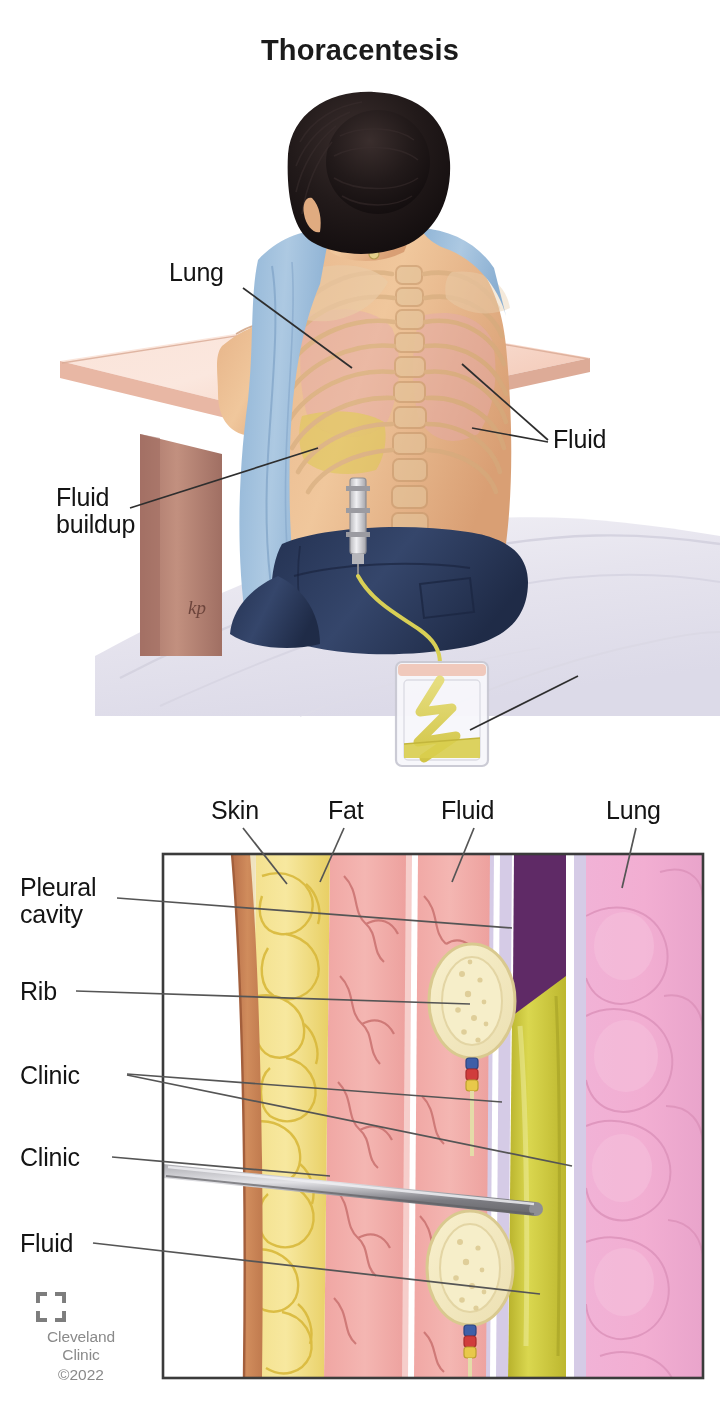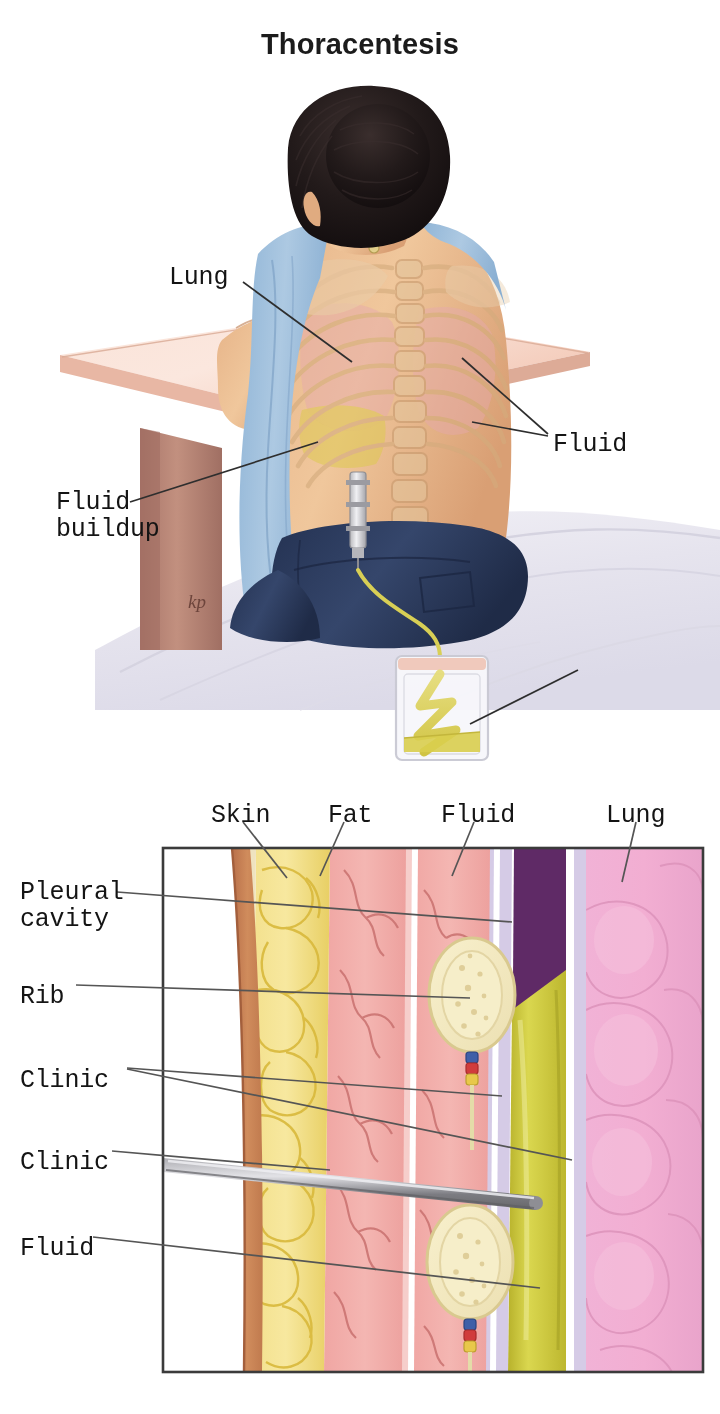--- a/index.html
+++ b/index.html
@@ -9,7 +9,7 @@
     font-family:"Liberation Sans","DejaVu Sans",sans-serif;
     color:#1a1a1a;
   }
-  .stage{position:absolute;left:0;top:10px;width:720px;height:1062px;}
+  .stage{position:absolute;left:0;top:16px;width:720px;height:1062px;}
   svg.layer{position:absolute;left:0;top:0;width:720px;height:1414px;display:block;}
 
   

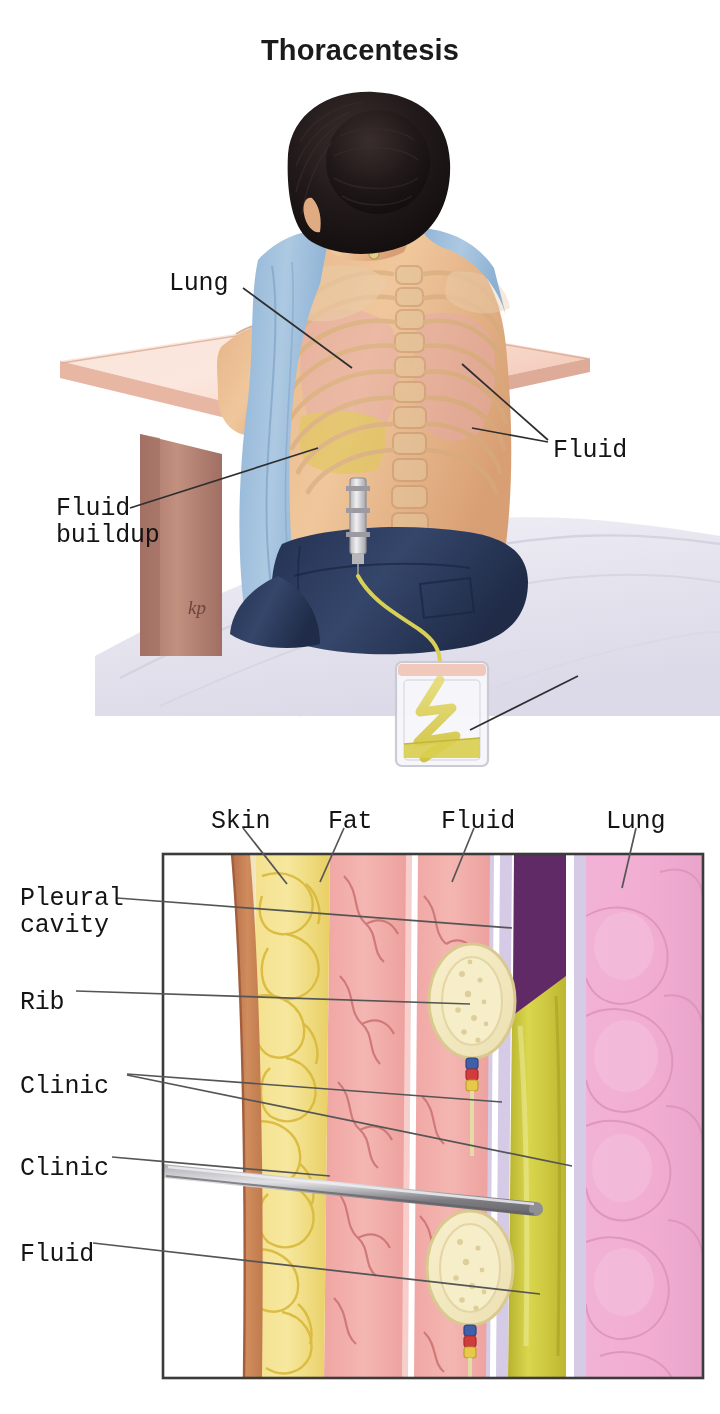--- a/index.html
+++ b/index.html
@@ -15,14 +15,13 @@
   
   .lbl{
     position:absolute;
-    font-family:Liberation Mono, monospace;
+    font-family:Liberation Sans, sans-serif;
     font-size:25px;
     font-weight:400;
     color:#141414;
     line-height:1.06;
     white-space:pre-line;
     letter-spacing:-0.2px;
-    margin-top:12px;
   }
   .title{
     position:absolute;left:0;top:18px;width:720px;text-align:center;

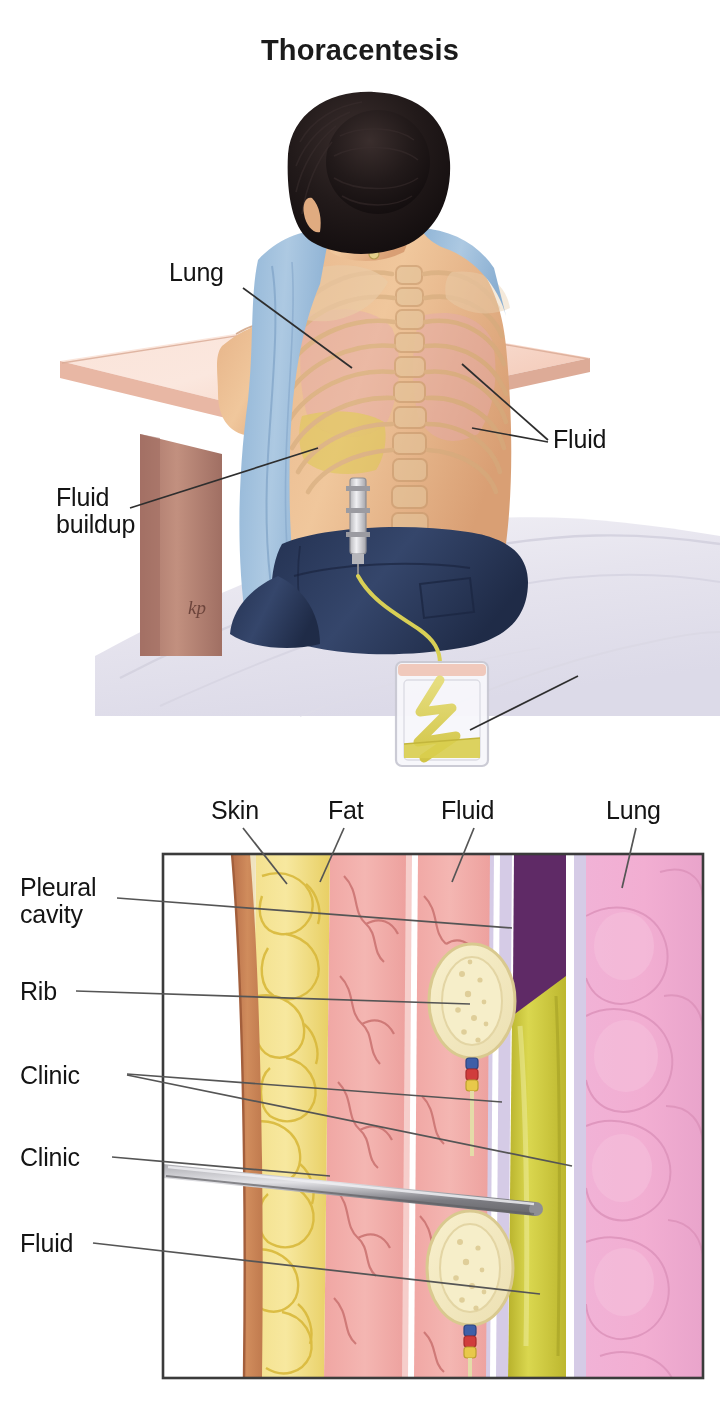--- a/index.html
+++ b/index.html
@@ -476,6 +476,17 @@
   <div class="lbl" id="lbl-needle">Clinic</div>
   <div class="lbl" id="lbl-fluid2">Fluid</div>
 
+  <div class="cc-logo">
+    <div class="cc-mark">
+      <i class="tl"></i>
+        <i class="tr"></i>
+        <i class="bl"></i>
+        <i class="br"></i>
+    </div>
+    <div class="cc-text">Cleveland</div>
+    <div class="cc-text">Clinic</div>
+    <div class="cc-copy">©2022</div>
+  </div>
 
 </div>
 

